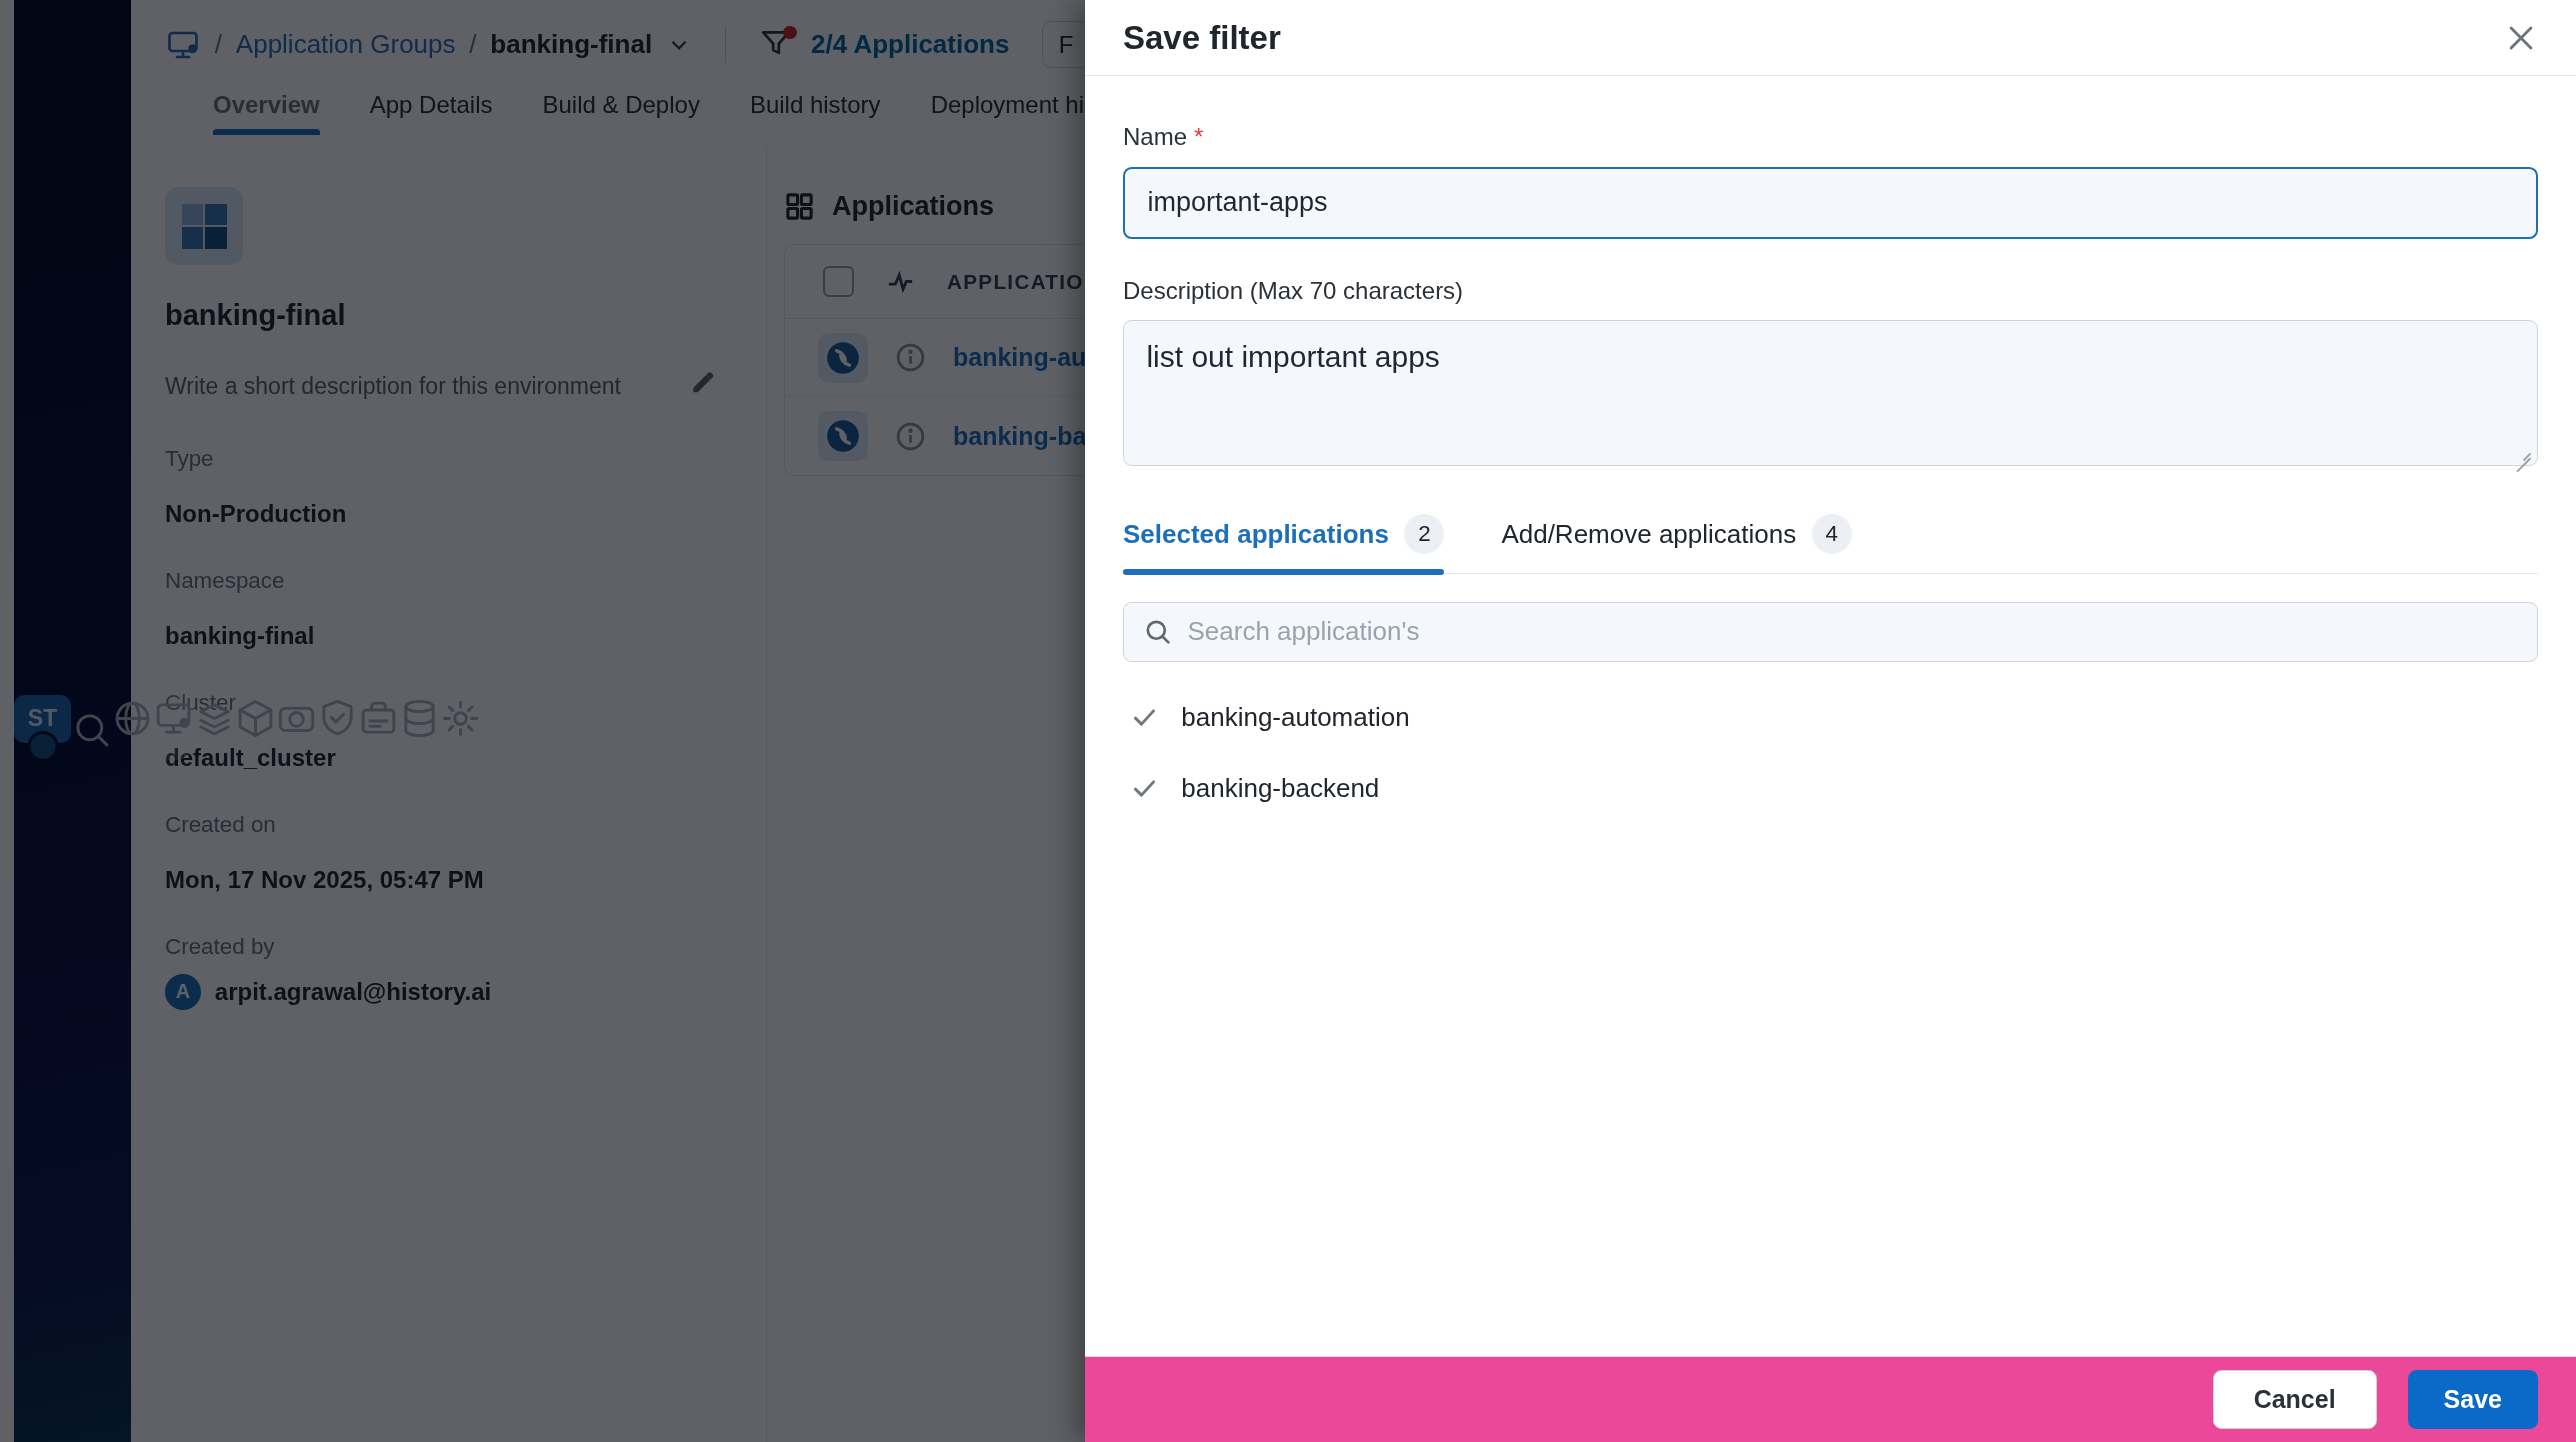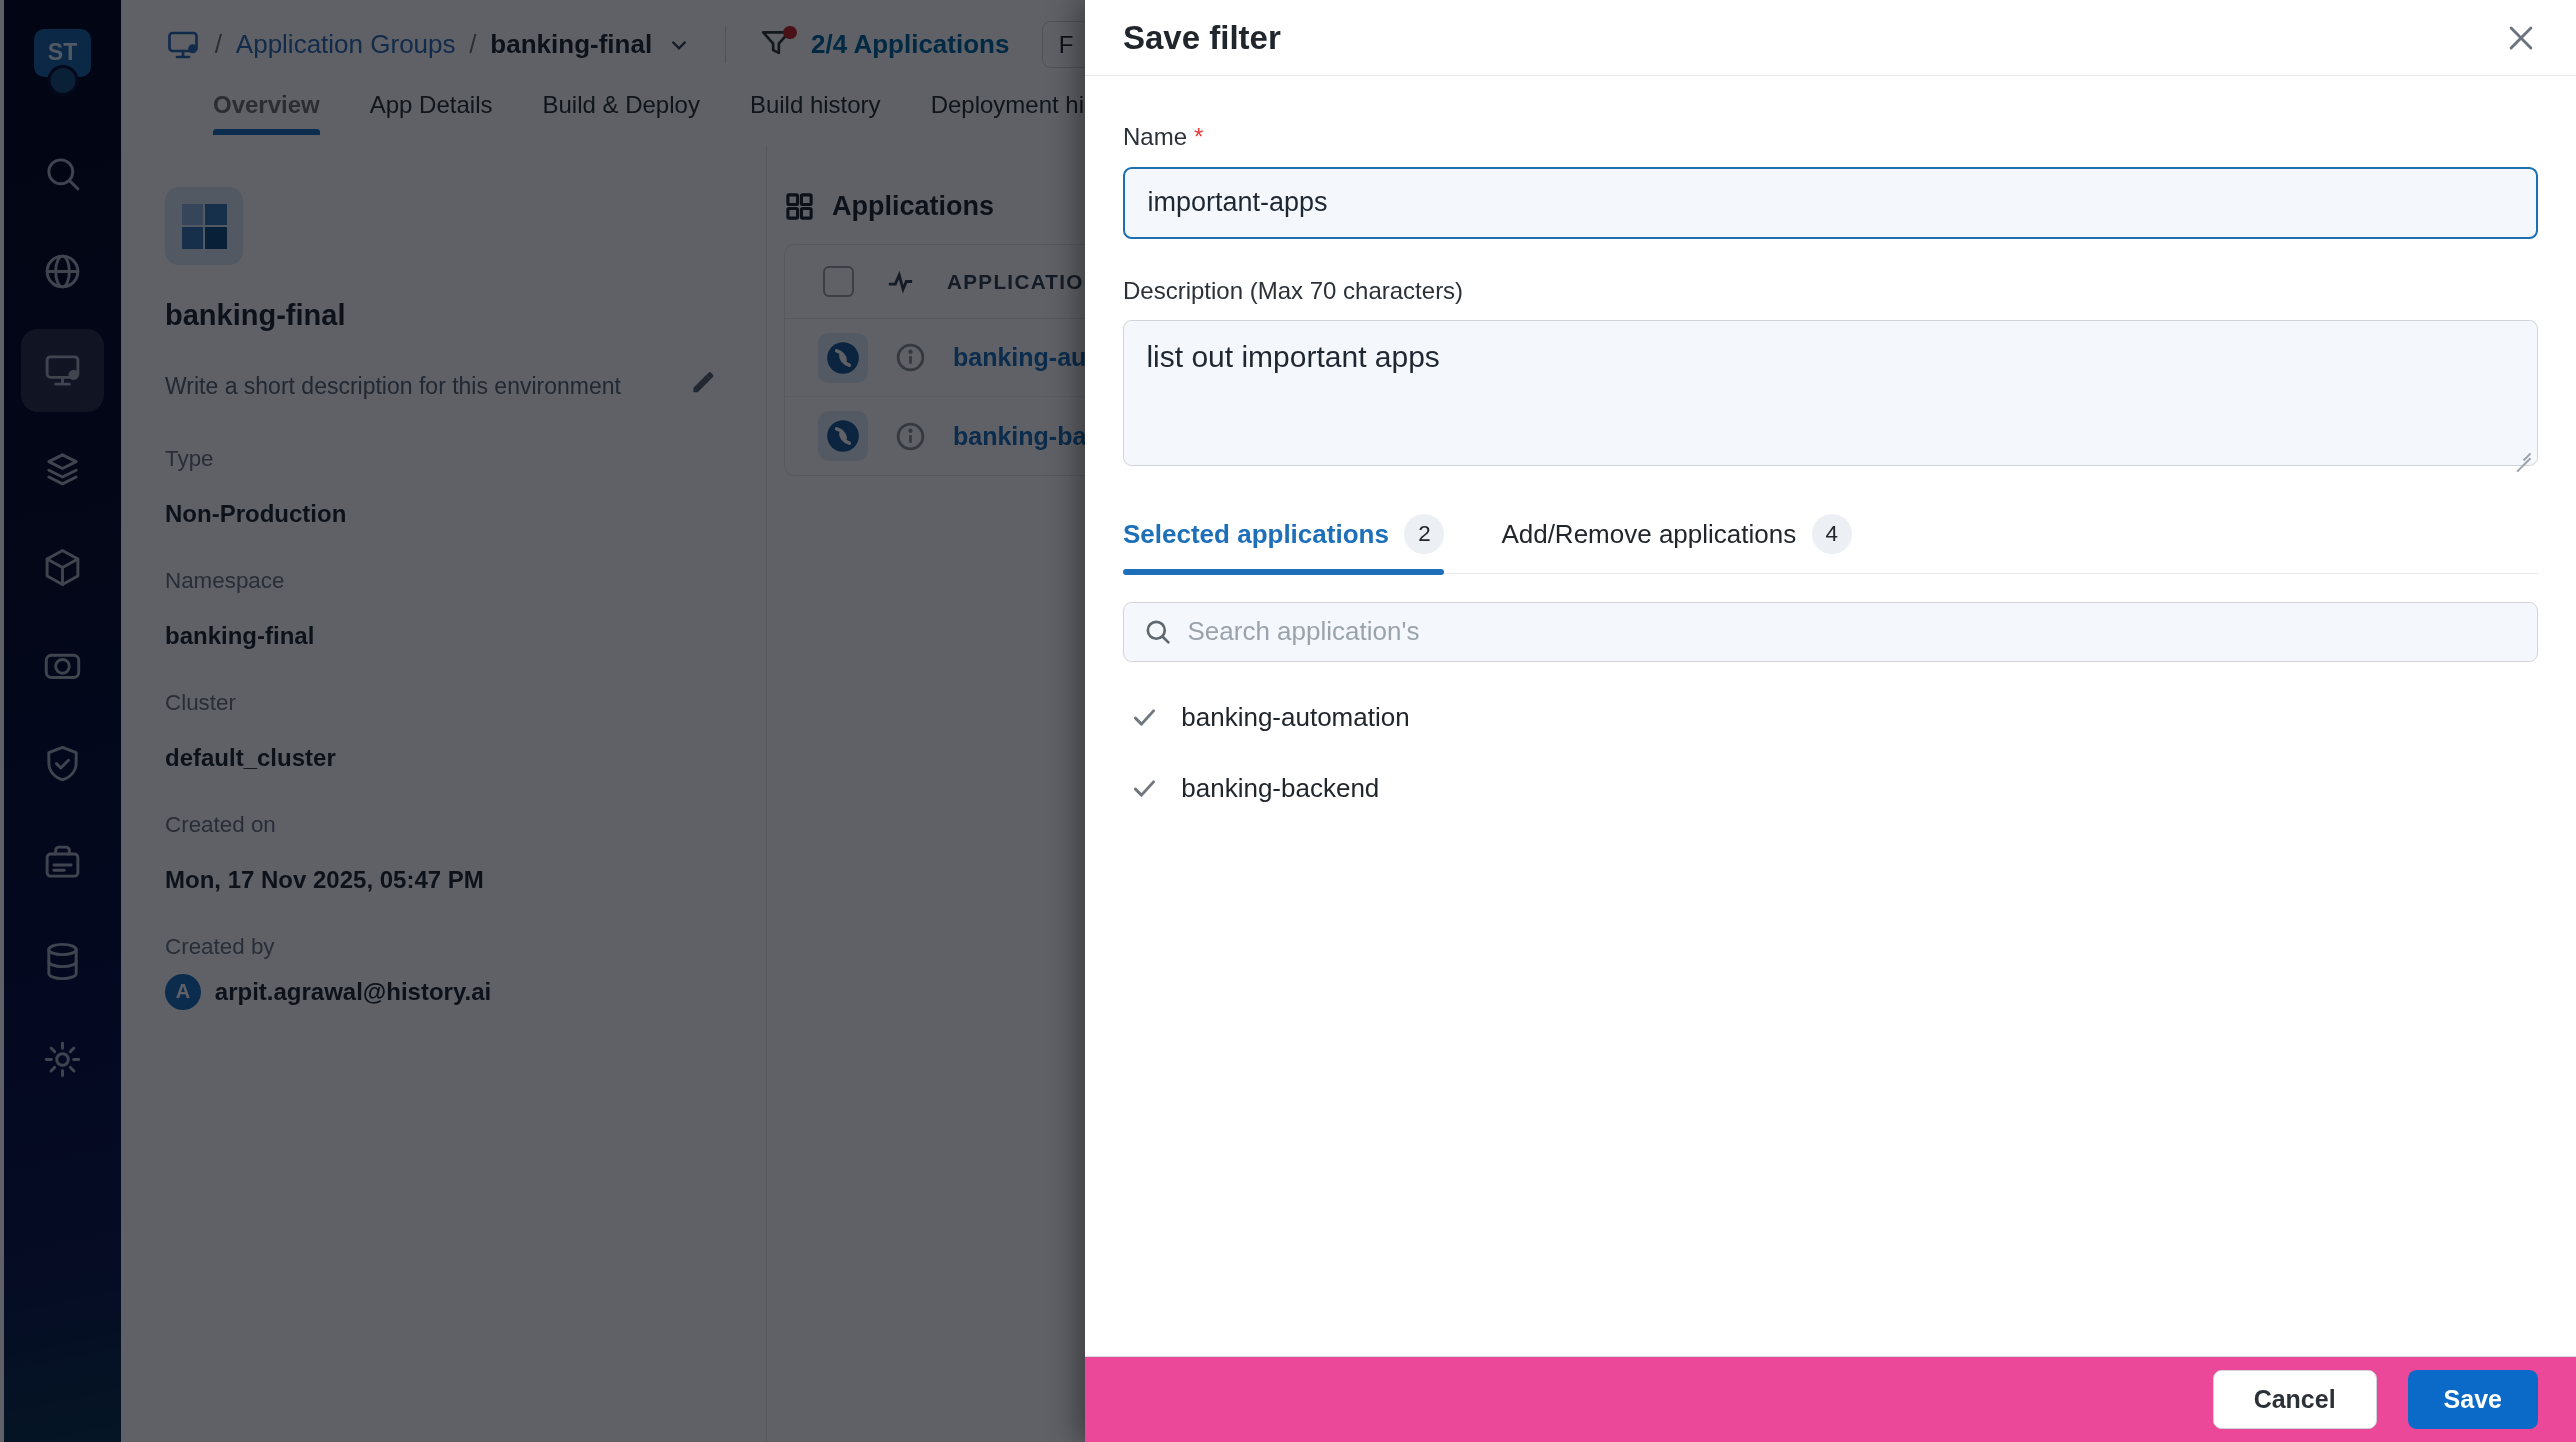--- a/index.html
+++ b/index.html
@@ -8,9 +8,9 @@
   .app { position:relative; width:2576px; height:1442px; background:#fff; overflow:hidden; }
 
   
-  .sidebar { position:absolute; left:4px; top:0; width:117px; height:100%;
+  .sidebar { position:absolute; left:14px; top:0; width:117px; height:100%;
     background:linear-gradient(168deg,#04081f 0%,#060b2d 40%,#0a1144 72%,#0b1a4c 88%,#0d3350 100%);
-    display:flex; flex-direction:column; align-items:center; padding-top:11px; z-index:1; }
+    display:flex; flex-direction:row; align-items:center; padding-top:11px; z-index:1; }
   .side-item { width:83px; height:83px; margin-bottom:15.5px; display:flex; align-items:center; justify-content:center; position:relative; }
   .side-item.active { background:rgba(255,255,255,.16); border-radius:17px; }
   .side-item svg { width:41px; height:41px; stroke:#aab0c2; stroke-width:1.7; fill:none; stroke-linecap:round; stroke-linejoin:round; }

